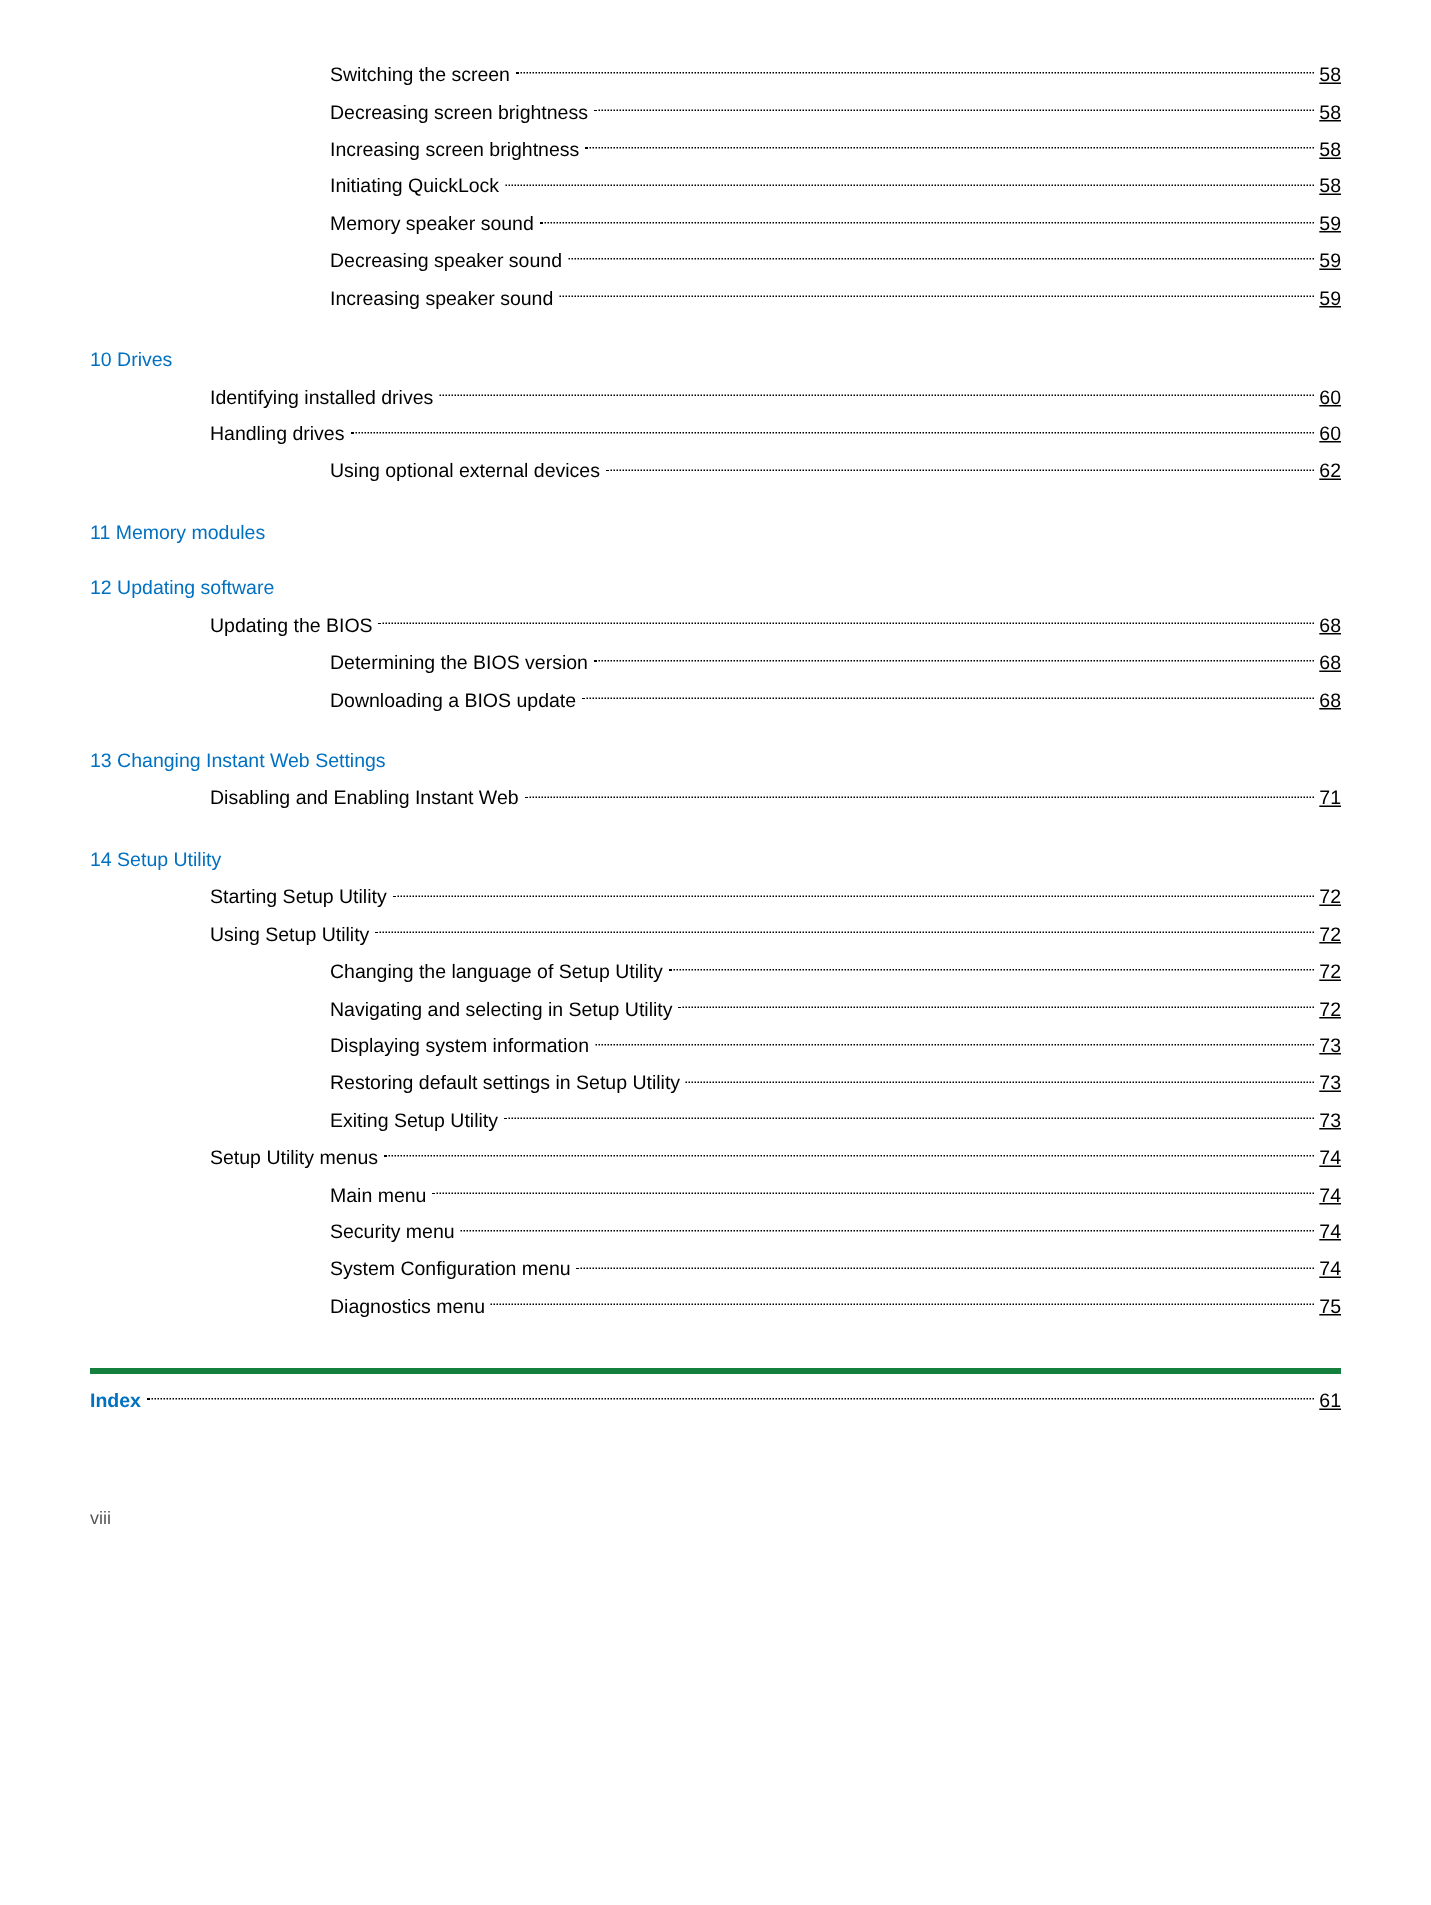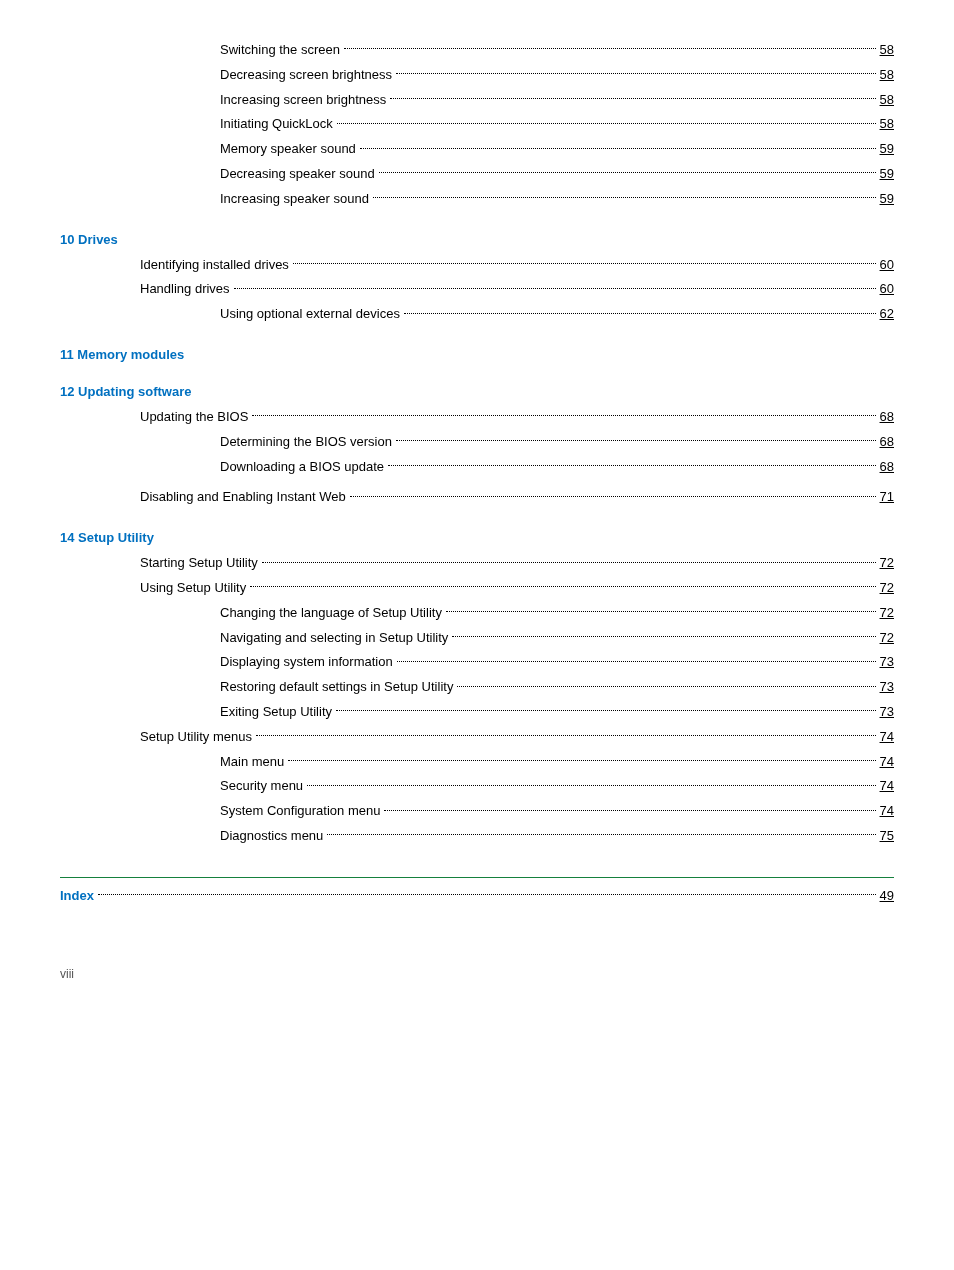--- a/index.html
+++ b/index.html
@@ -39,7 +39,7 @@
     }
     .section-header {
       color: #0070c0;
-      font-weight: bold;
+      font-weight: normal;
       font-size: 13px;
       margin-top: 22px;
       margin-bottom: 8px;

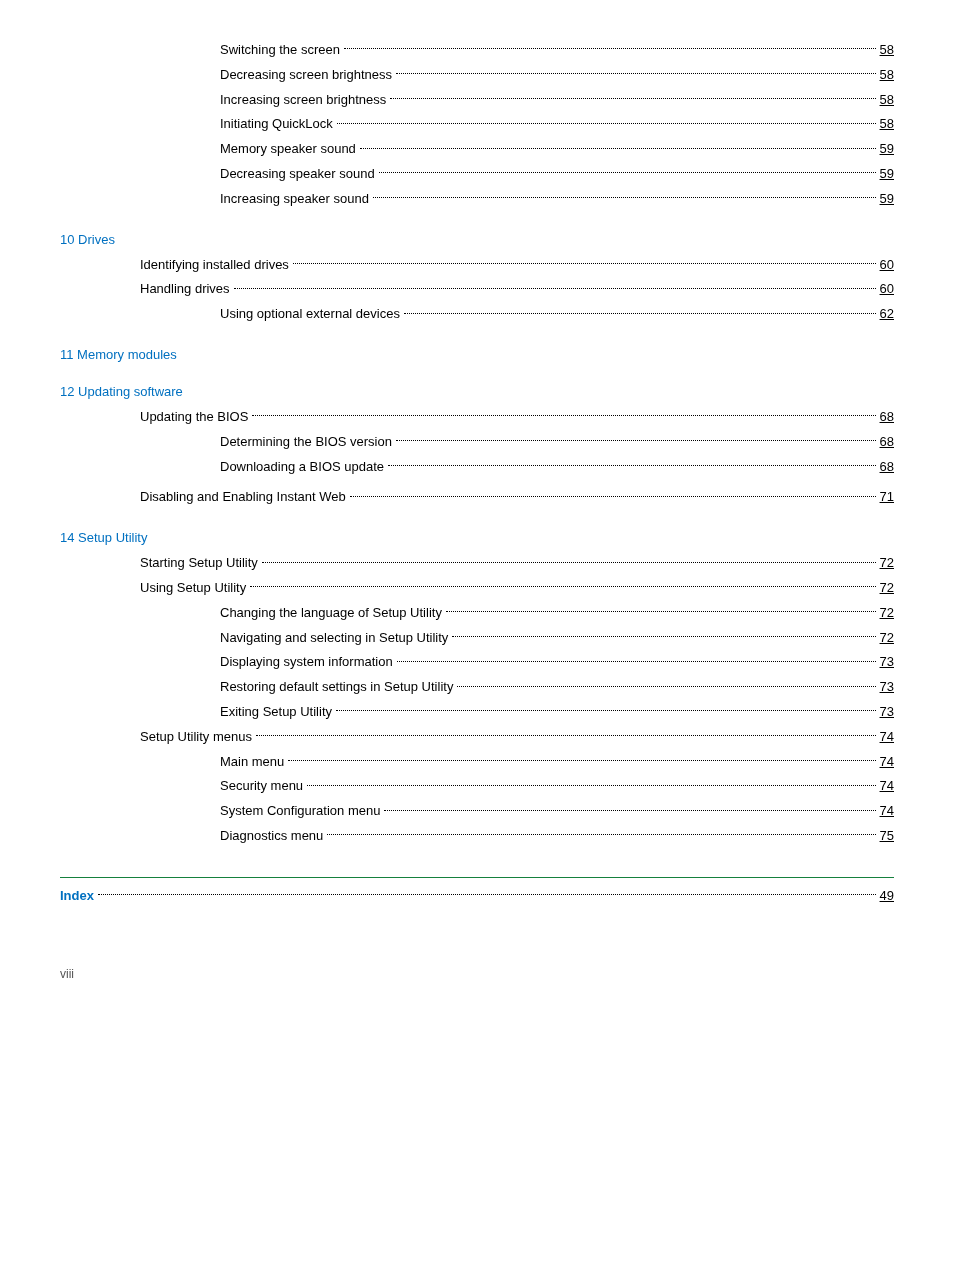--- a/index.html
+++ b/index.html
@@ -149,6 +149,7 @@
 </div>
 
 <div class="section-group">
+  <div class="section-header">13  Changing Instant Web Settings</div>
   <div class="toc-entry indent-1">
     <span class="entry-label">Disabling and Enabling Instant Web</span>
     <span class="dots"></span>

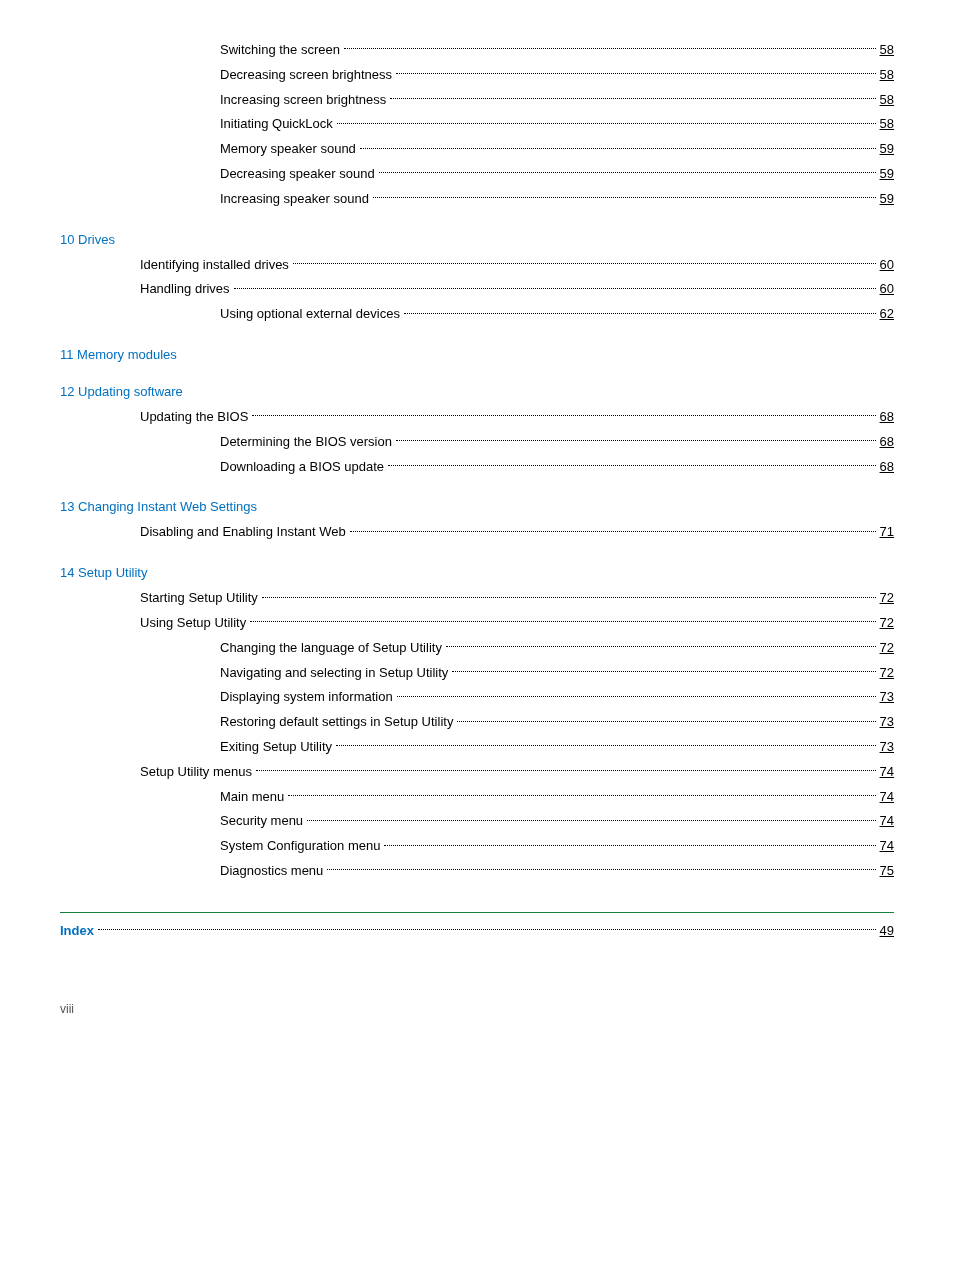--- a/index.html
+++ b/index.html
@@ -56,7 +56,7 @@
     .index-line {
       margin-top: 30px;
       padding-top: 8px;
-      border-top: 1px solid #15803d;
+      border-top: 4px solid #15803d;
     }
     .footer {
       text-align: left;

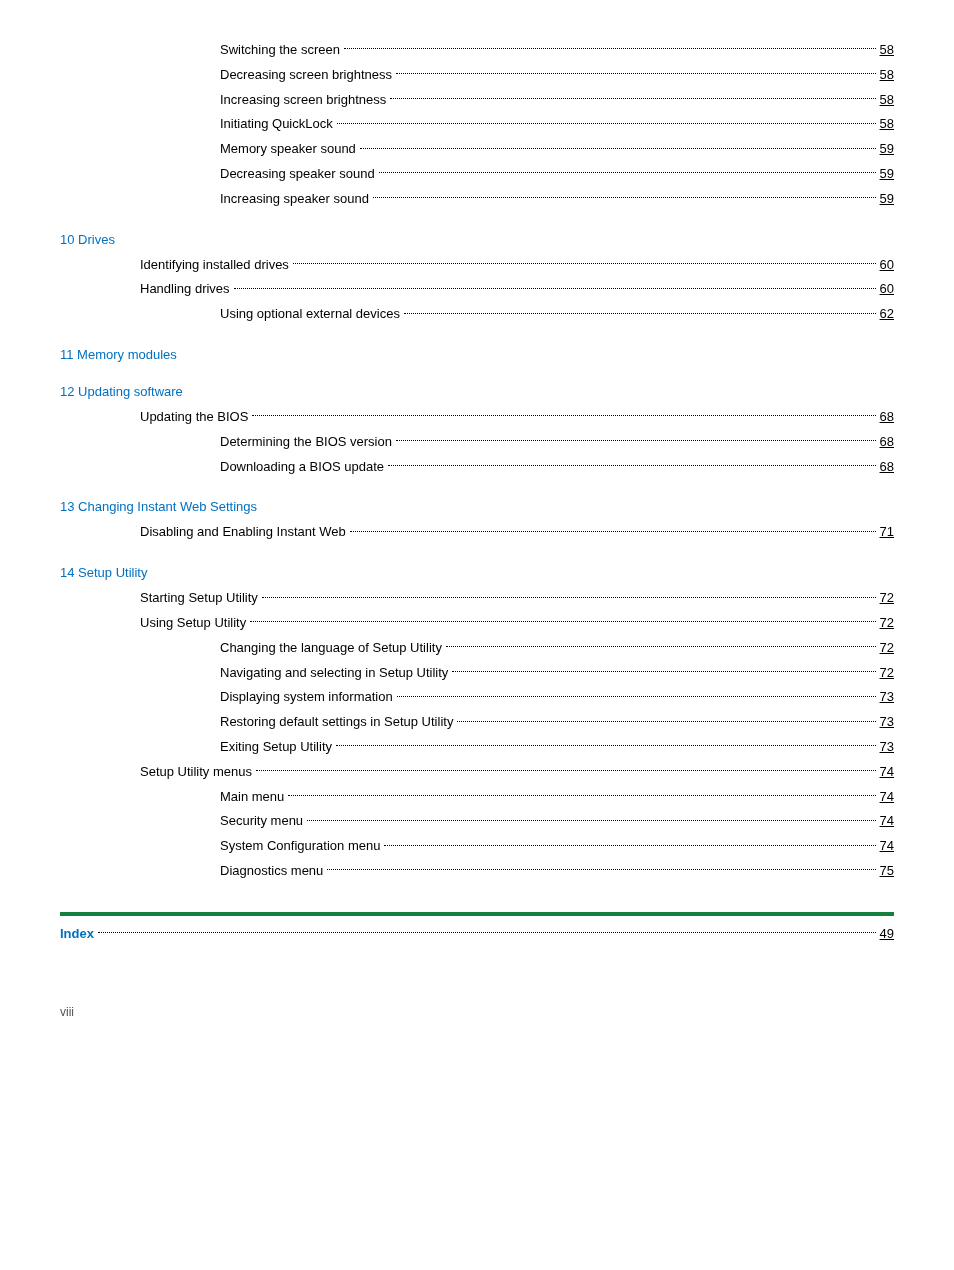--- a/index.html
+++ b/index.html
@@ -225,7 +225,7 @@
   <div class="toc-entry">
     <span class="entry-label" style="color:#0070c0; font-weight:bold;">Index</span>
     <span class="dots"></span>
-    <span class="page-num">49</span>
+    <span class="page-num">61</span>
   </div>
 </div>
 

